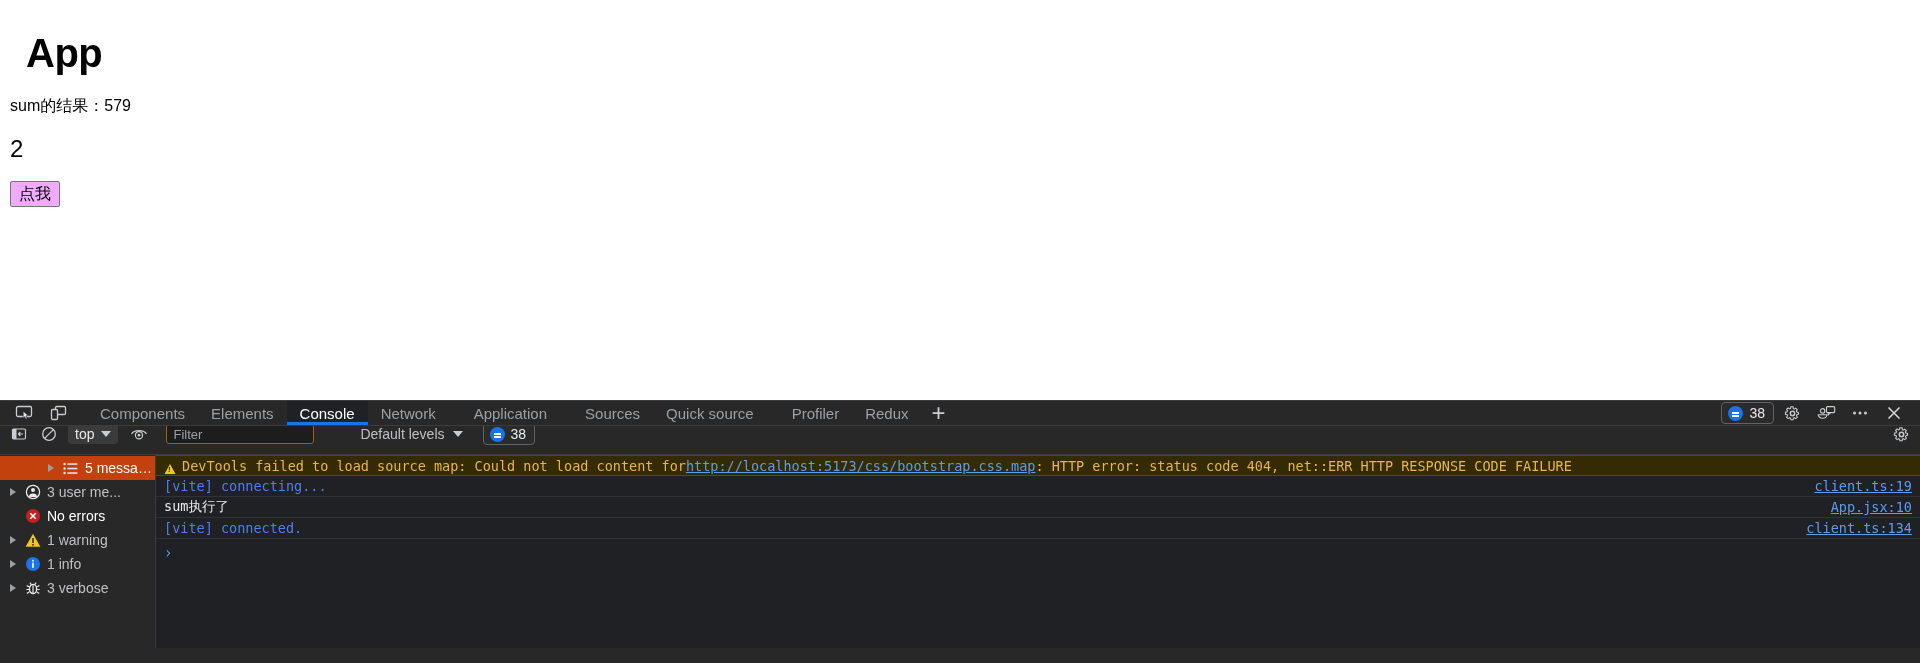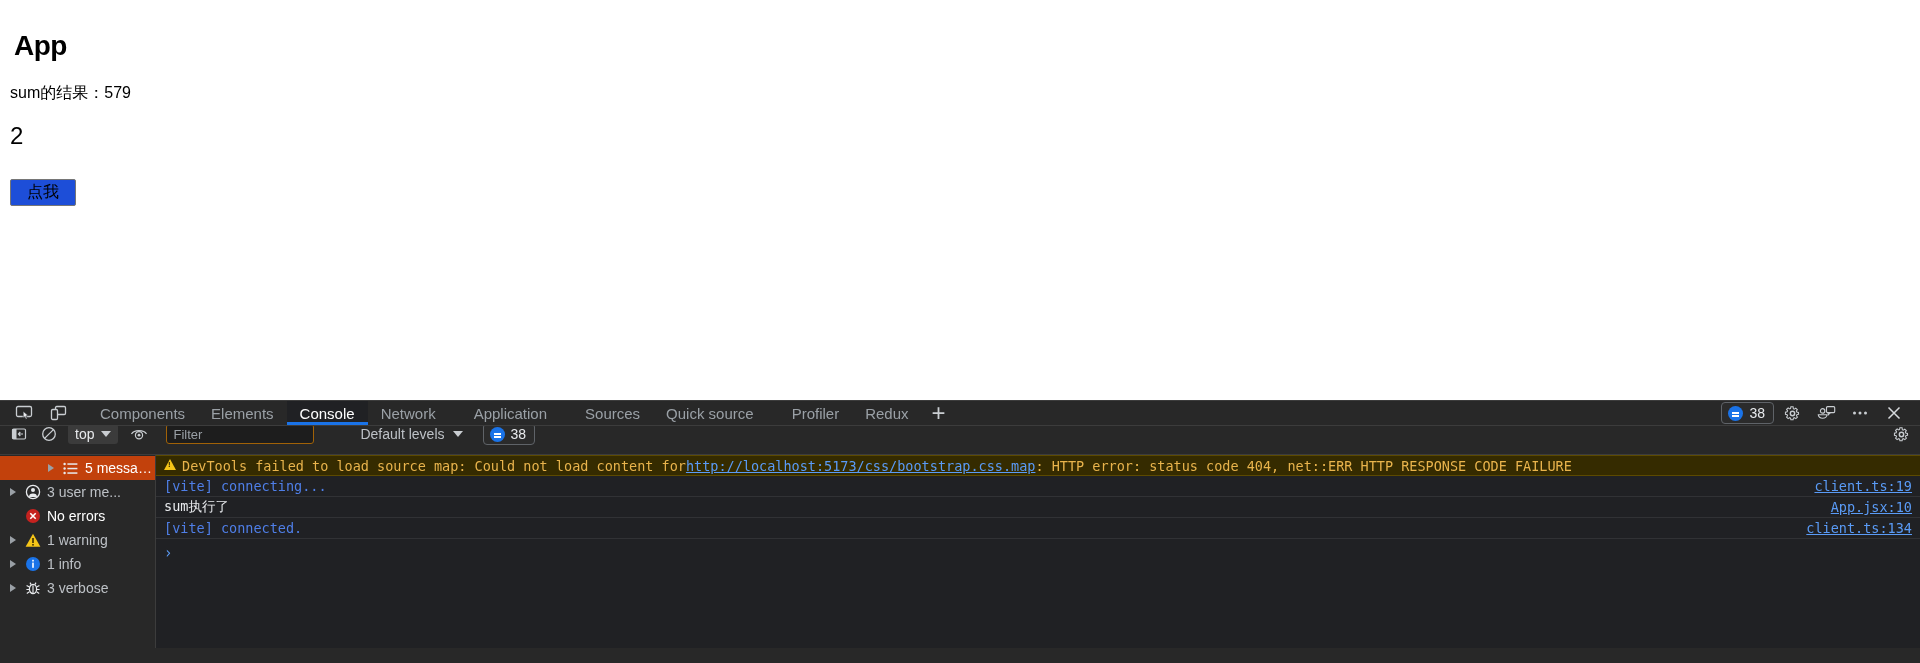--- a/index.html
+++ b/index.html
@@ -19,10 +19,10 @@
     padding: 10px 10px 0 10px;
   }
   #app-title {
-    font-size: 28px;
+    font-size: 40px;
     font-weight: bold;
     color: #000000;
-    margin: 21px 0 21px 4px;
+    margin: 21px 0 21px 16px;
     line-height: 1.1;
     letter-spacing: -0.5px;
   }

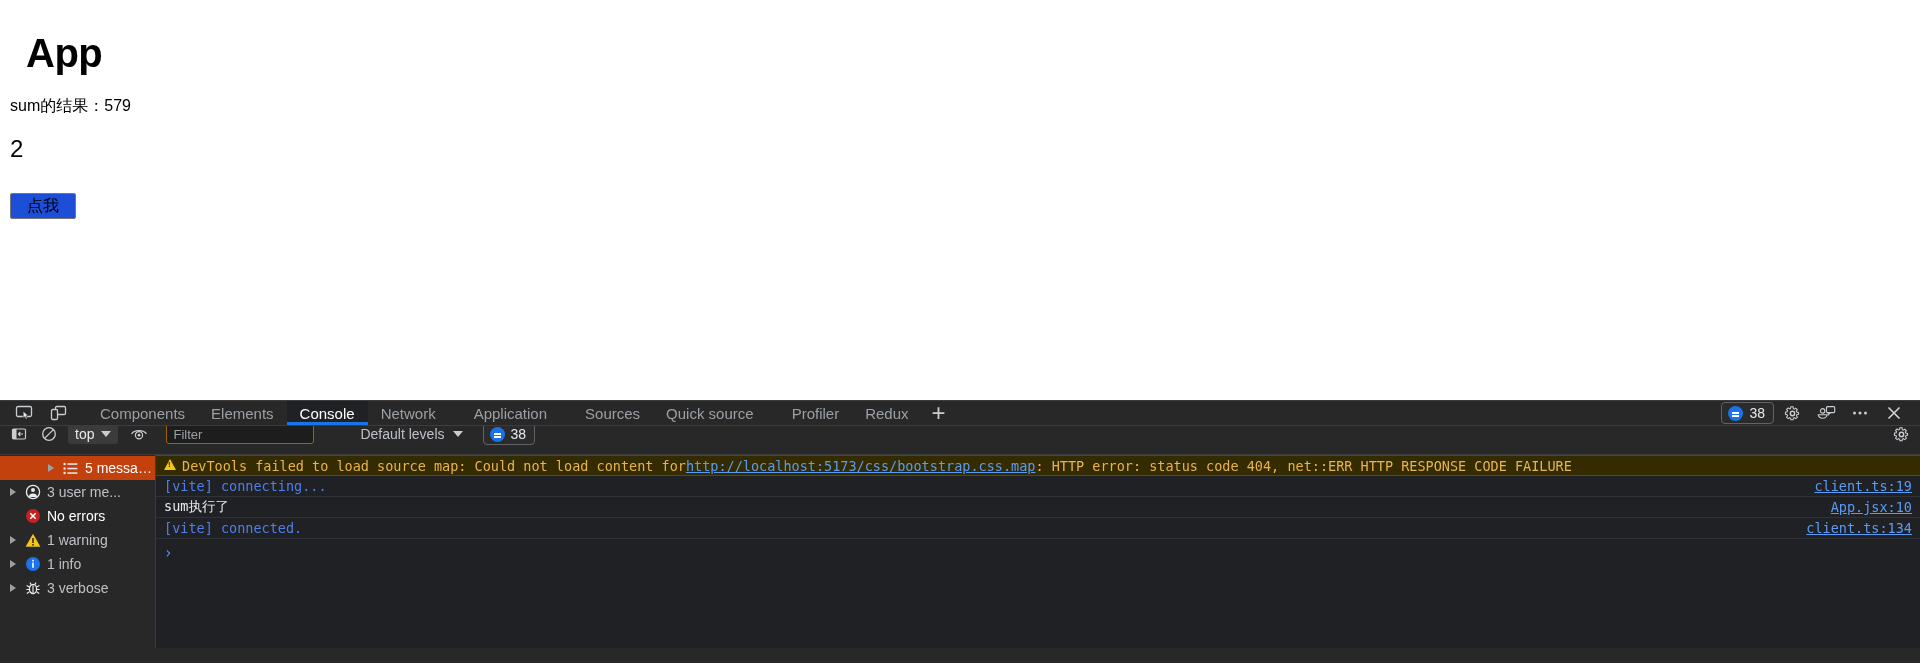--- a/index.html
+++ b/index.html
@@ -42,13 +42,12 @@
     font-family: "Liberation Sans", sans-serif;
     font-size: 16px;
     color: #000000;
-    background: #1d4ed8;
+    background: #f0abfc;
     border: 1px solid #767676;
     border-radius: 2px;
-    padding: 2px 16px;
+    padding: 2px 8px;
     line-height: 1.3;
     cursor: pointer;
-    margin-top: 12px;
   }
 
   

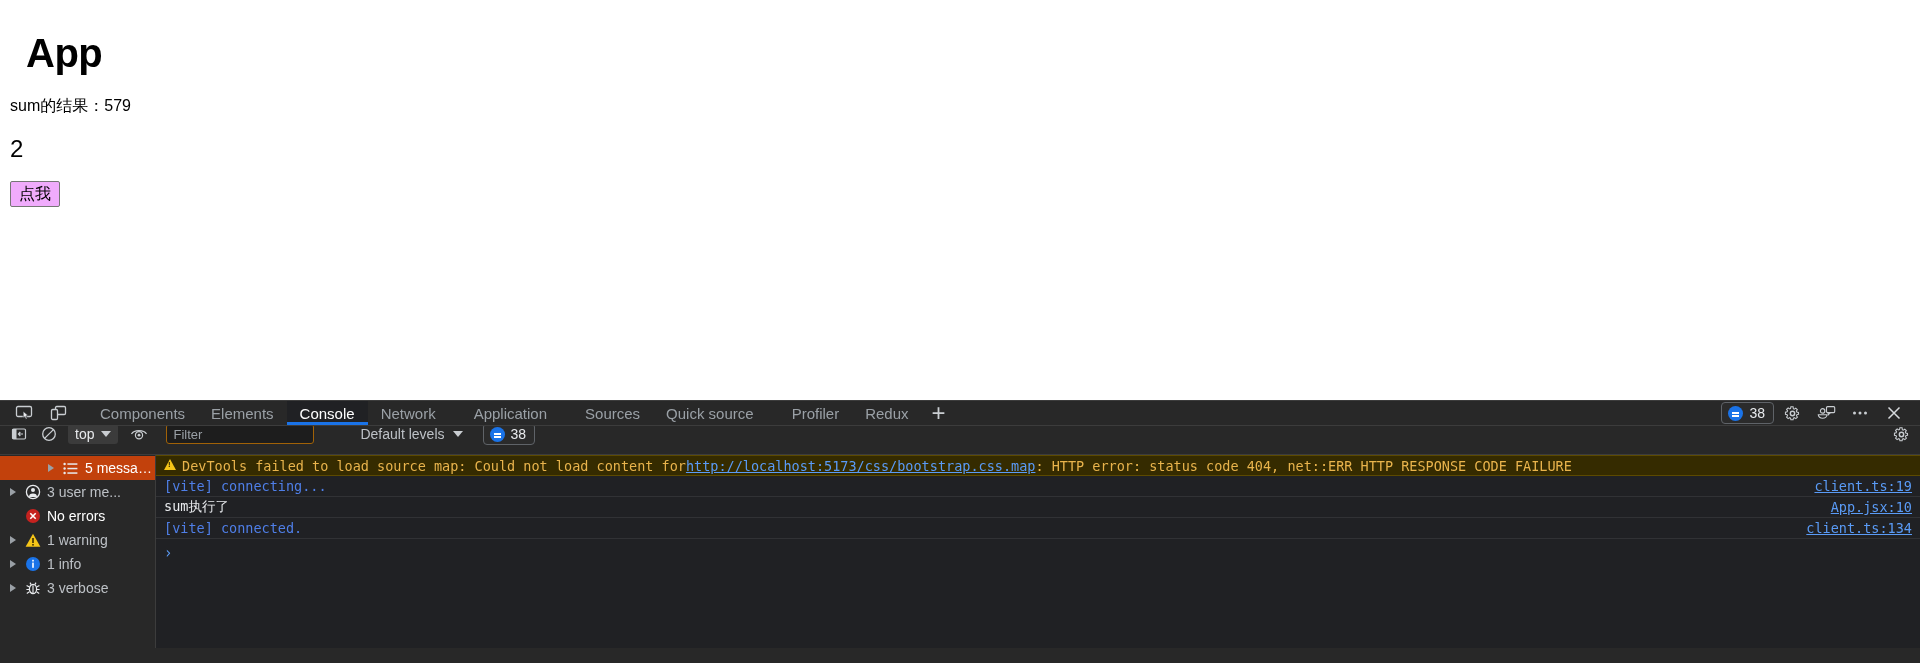--- a/index.html
+++ b/index.html
@@ -276,7 +276,7 @@
     color: #e9b44c;
   }
   .msg-row.plain { color: #e8eaed; }
-  .msg-text { display: flex; align-items: flex-start; gap: 0; overflow: hidden; }
+  .msg-text { display: flex; align-items: flex-end; gap: 0; overflow: hidden; }
   .warn-tri {
     display: inline-block;
     width: 0; height: 0;

